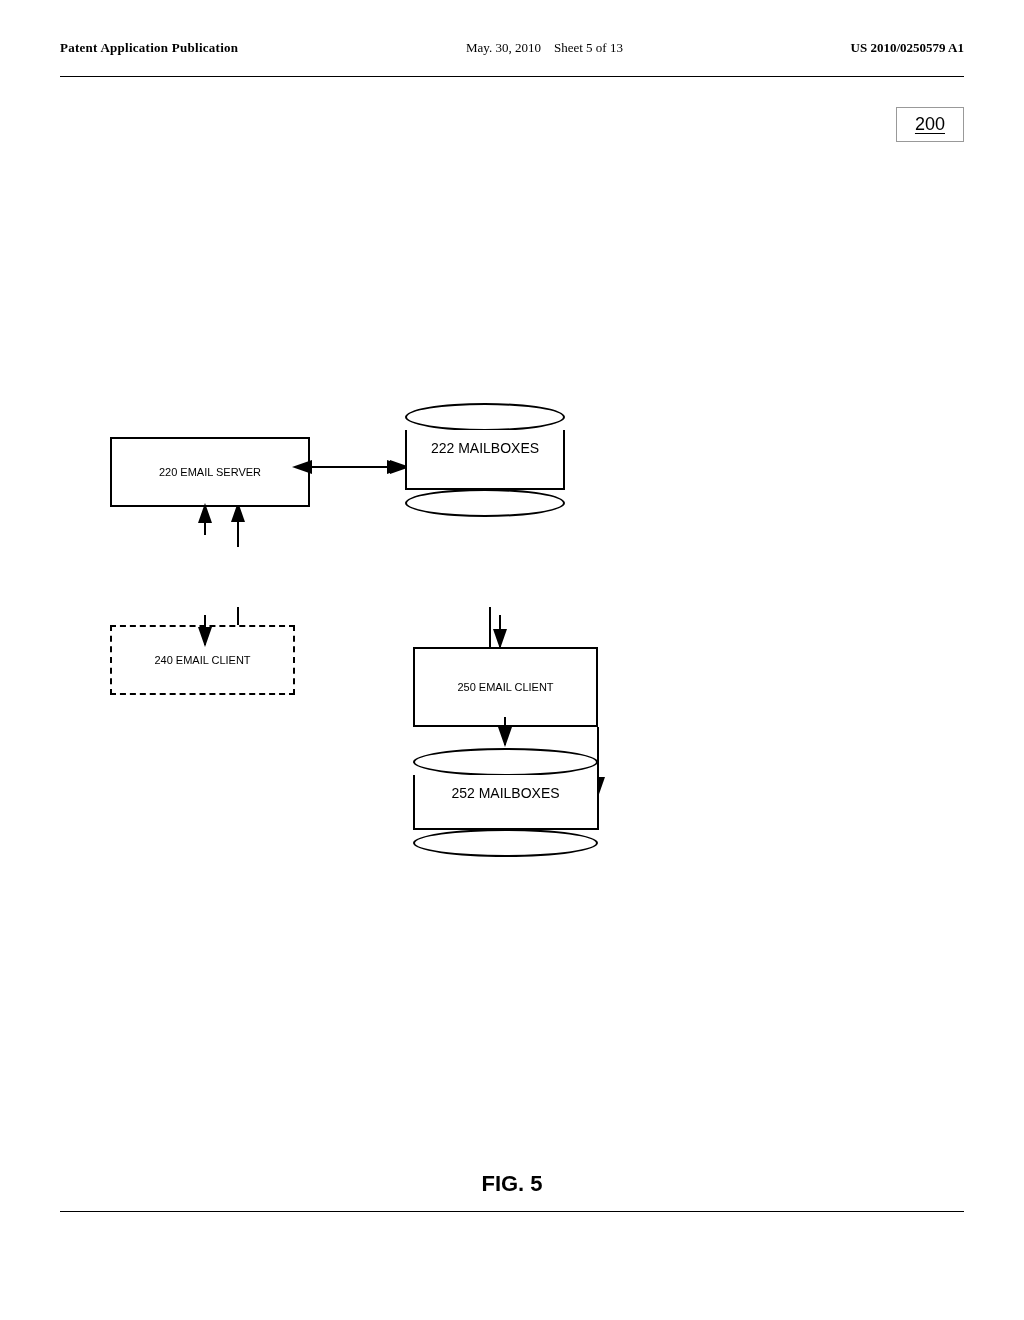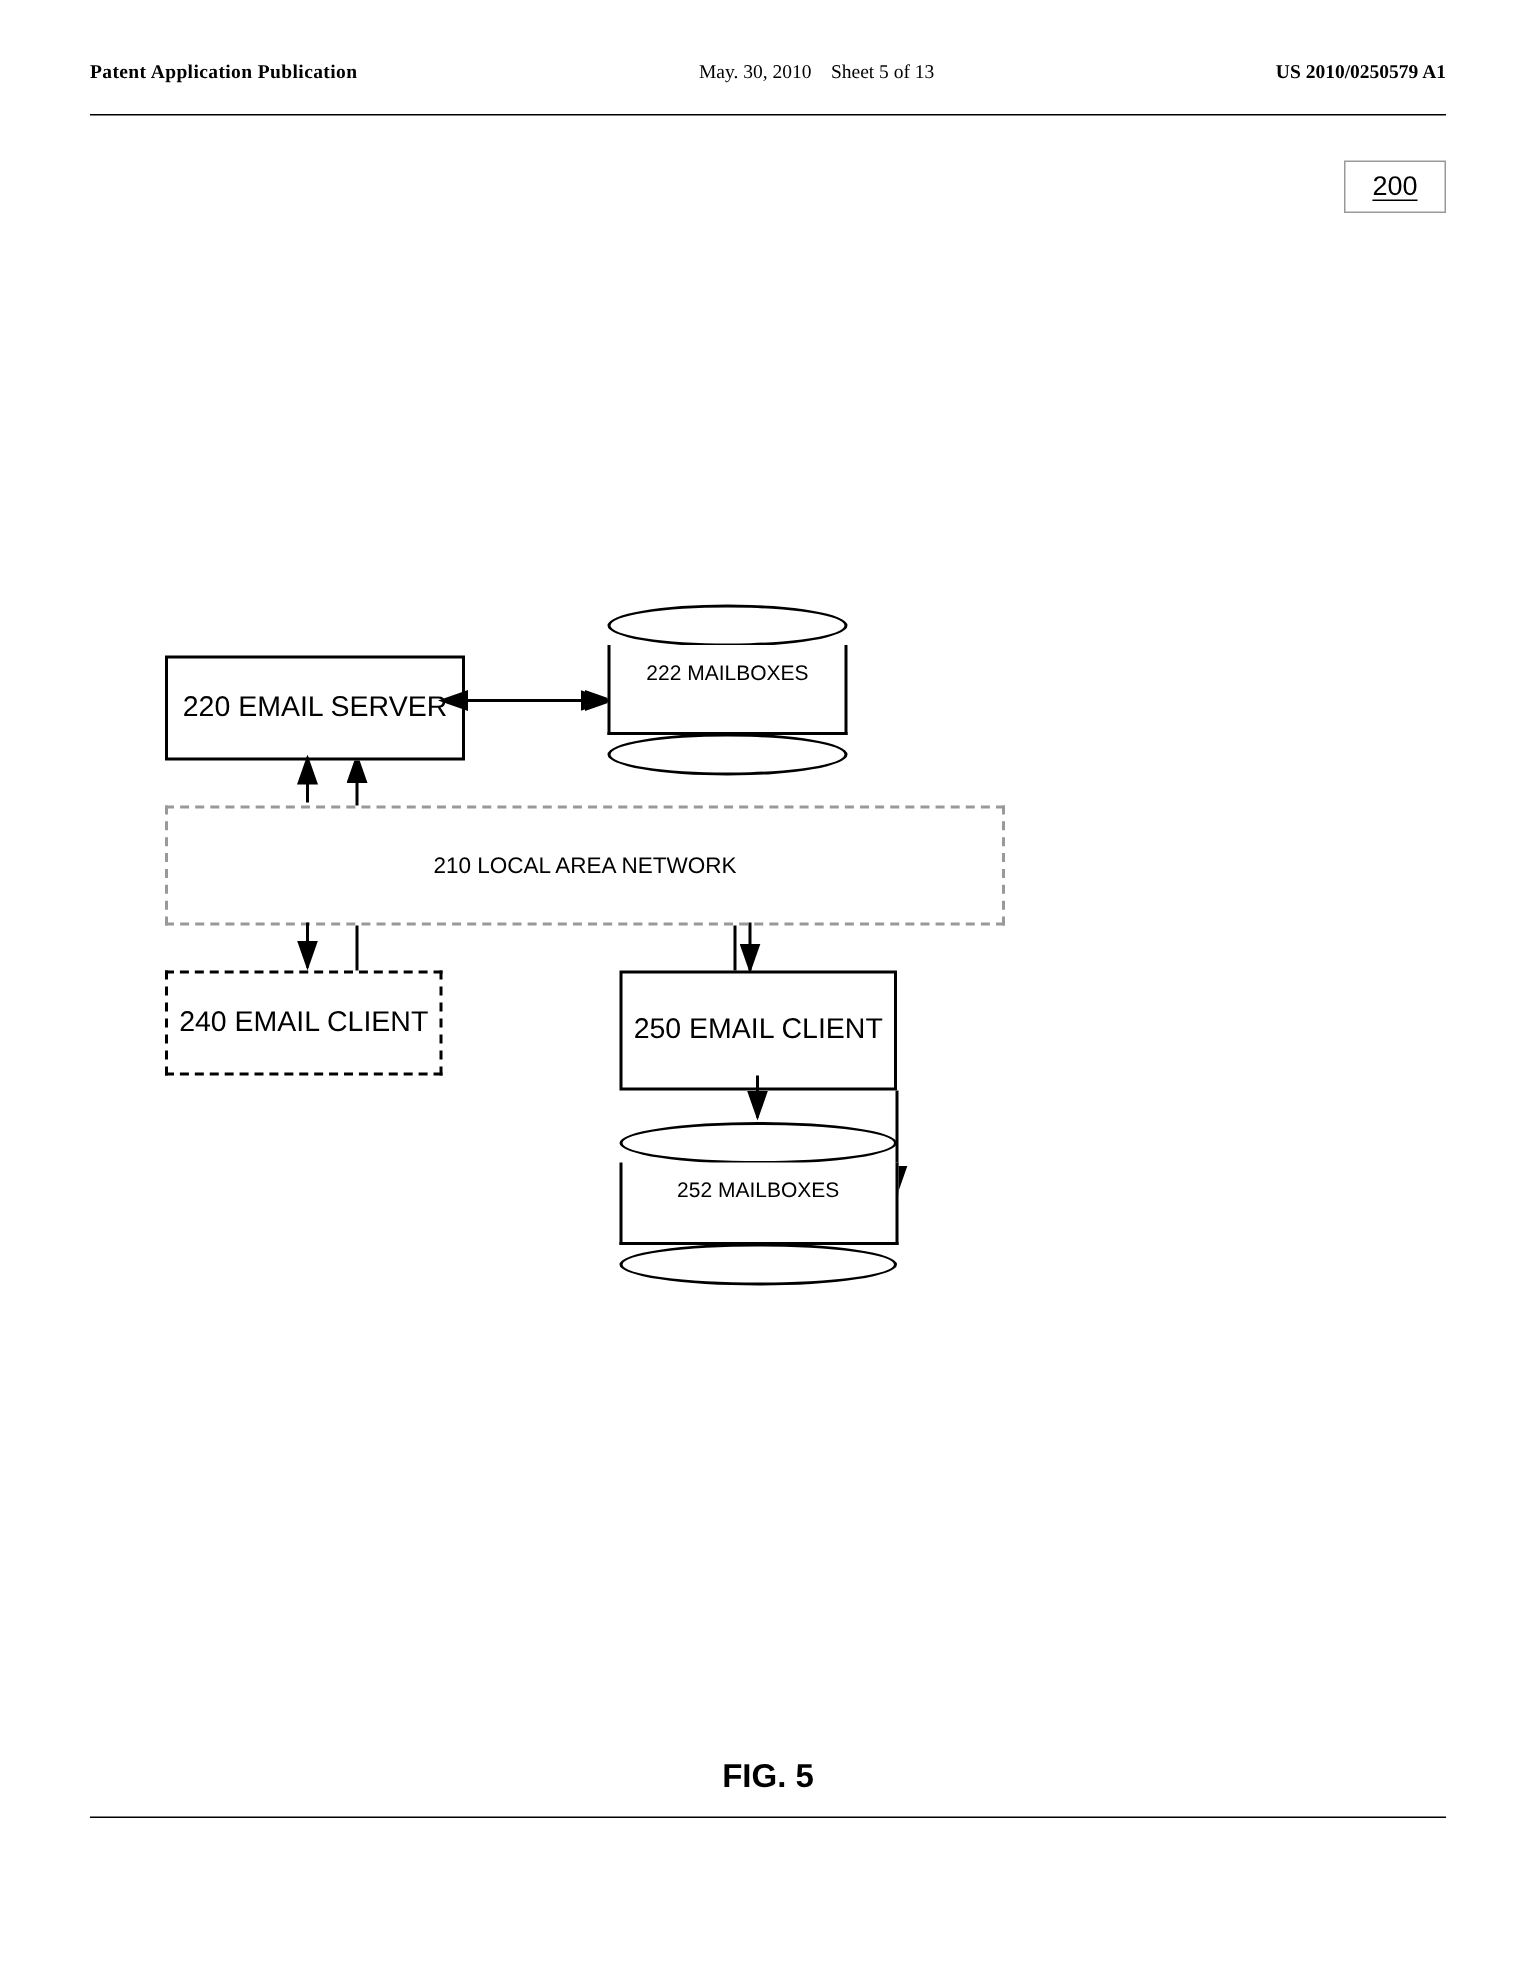--- a/index.html
+++ b/index.html
@@ -67,7 +67,7 @@
       align-items: center;
       justify-content: center;
       font-family: Arial, sans-serif;
-      font-size: 19px;
+      font-size: 11px;
       font-weight: normal;
       text-align: center;
       background: #fff;

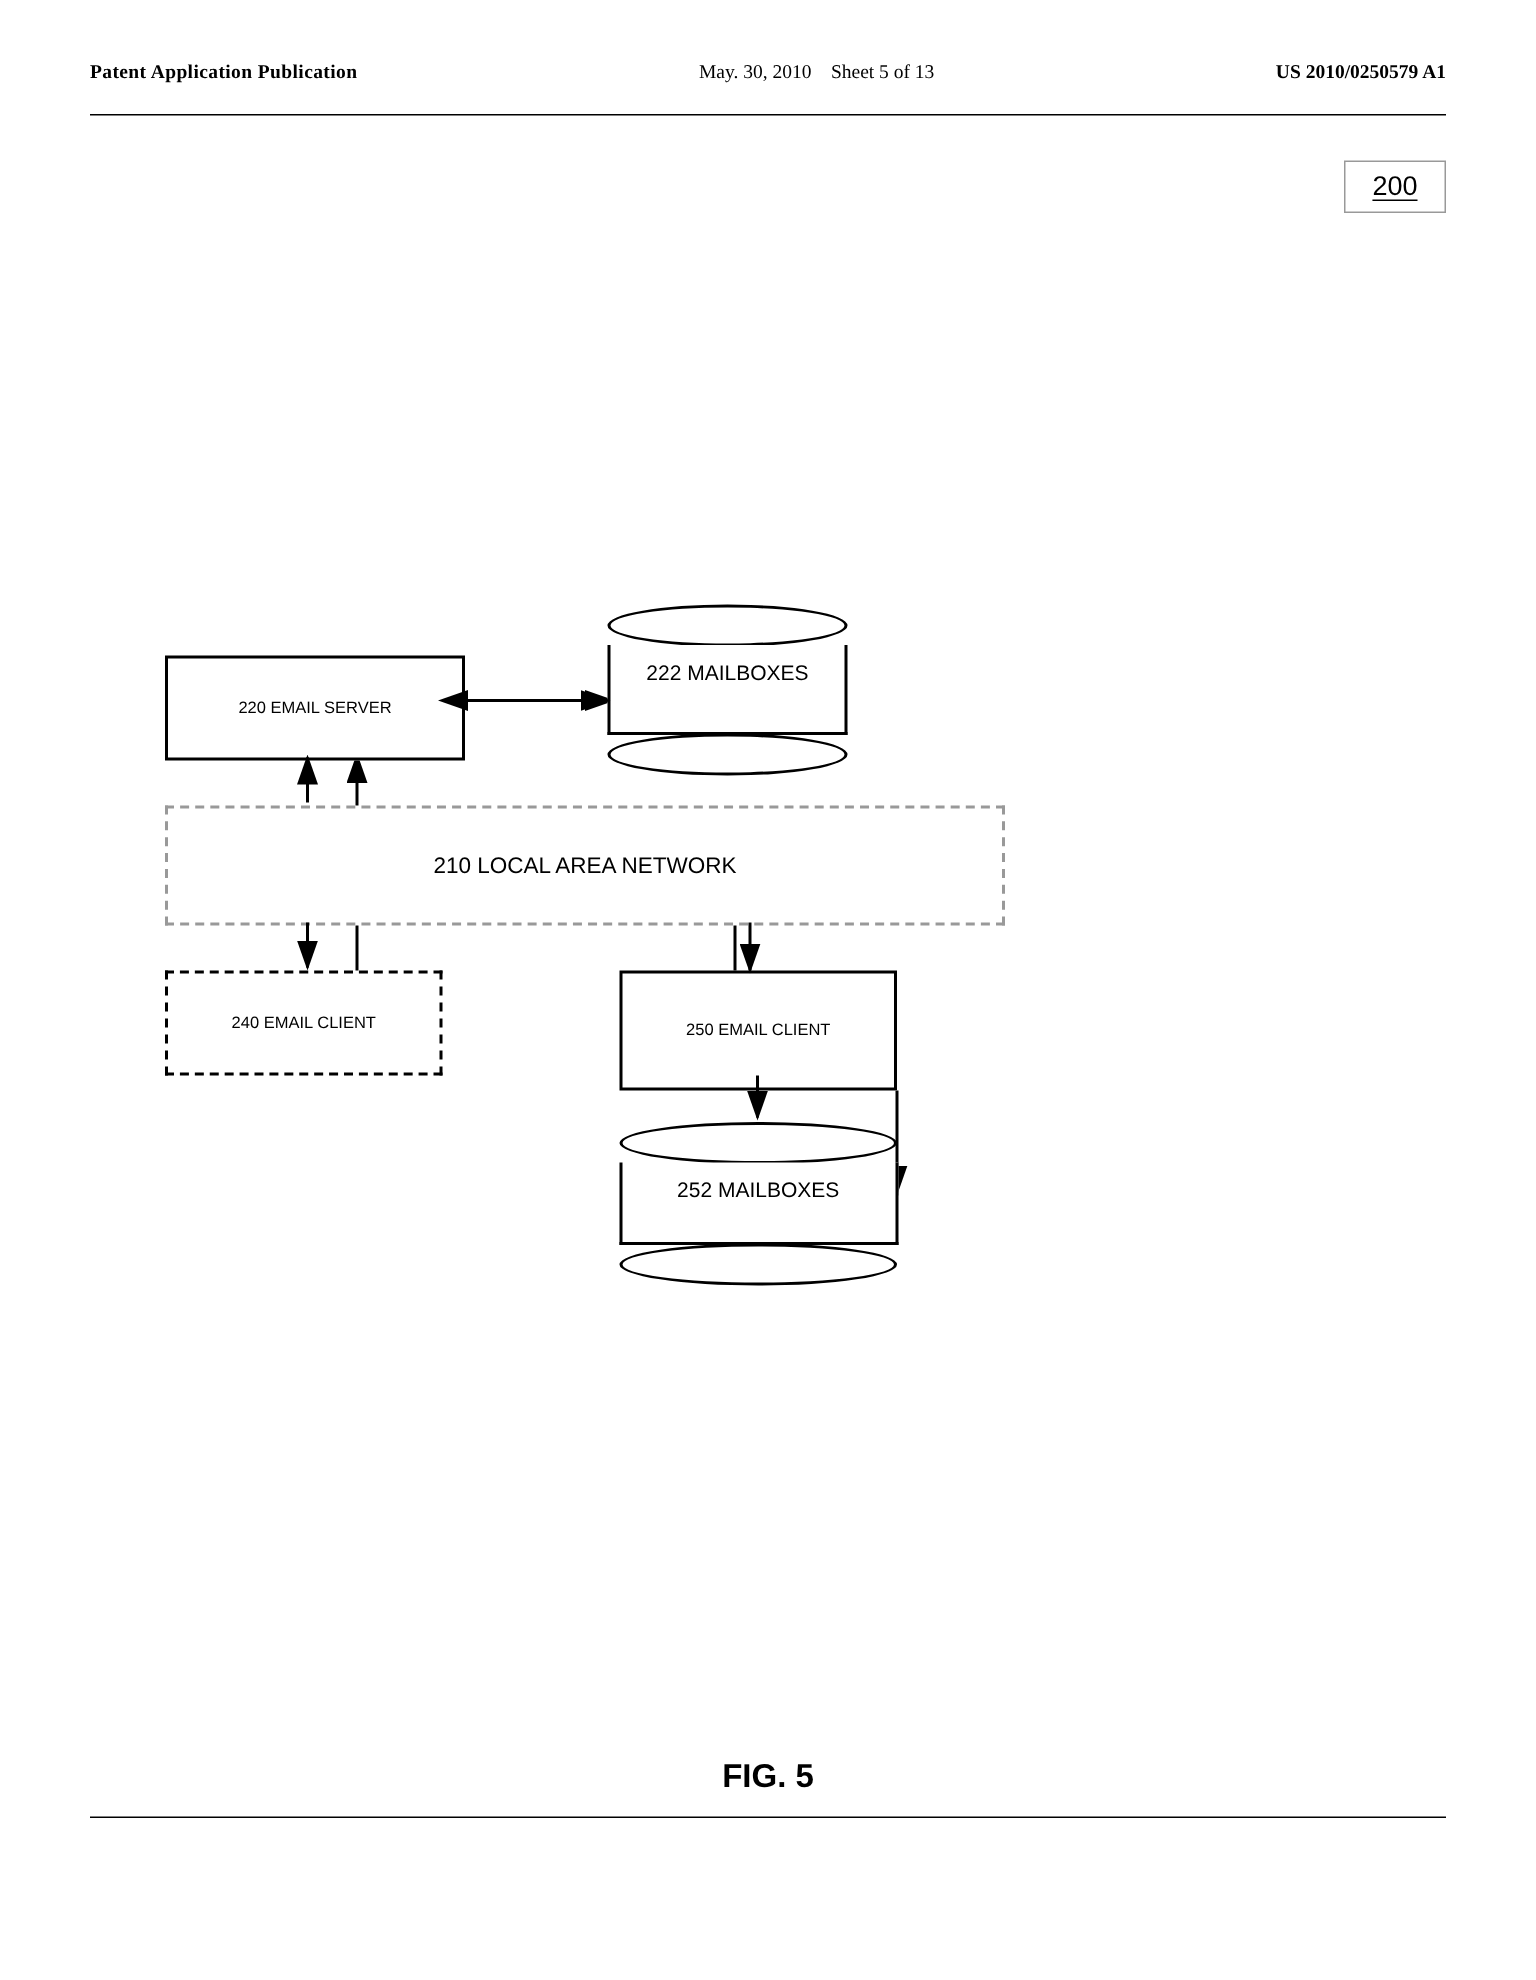--- a/index.html
+++ b/index.html
@@ -210,9 +210,6 @@
     <div class="cylinder-bottom-cap" style="width:160px; height:28px;"></div>
   </div>
 
-  <div class="lan-box" style="width:560px; height:80px; top:460px; left:110px;">
-    <span>210   LOCAL  AREA NETWORK</span>
-  </div>
 
   <div class="box box-dashed" style="width:185px; height:70px; top:570px; left:110px;">
     <span>240 EMAIL CLIENT</span>

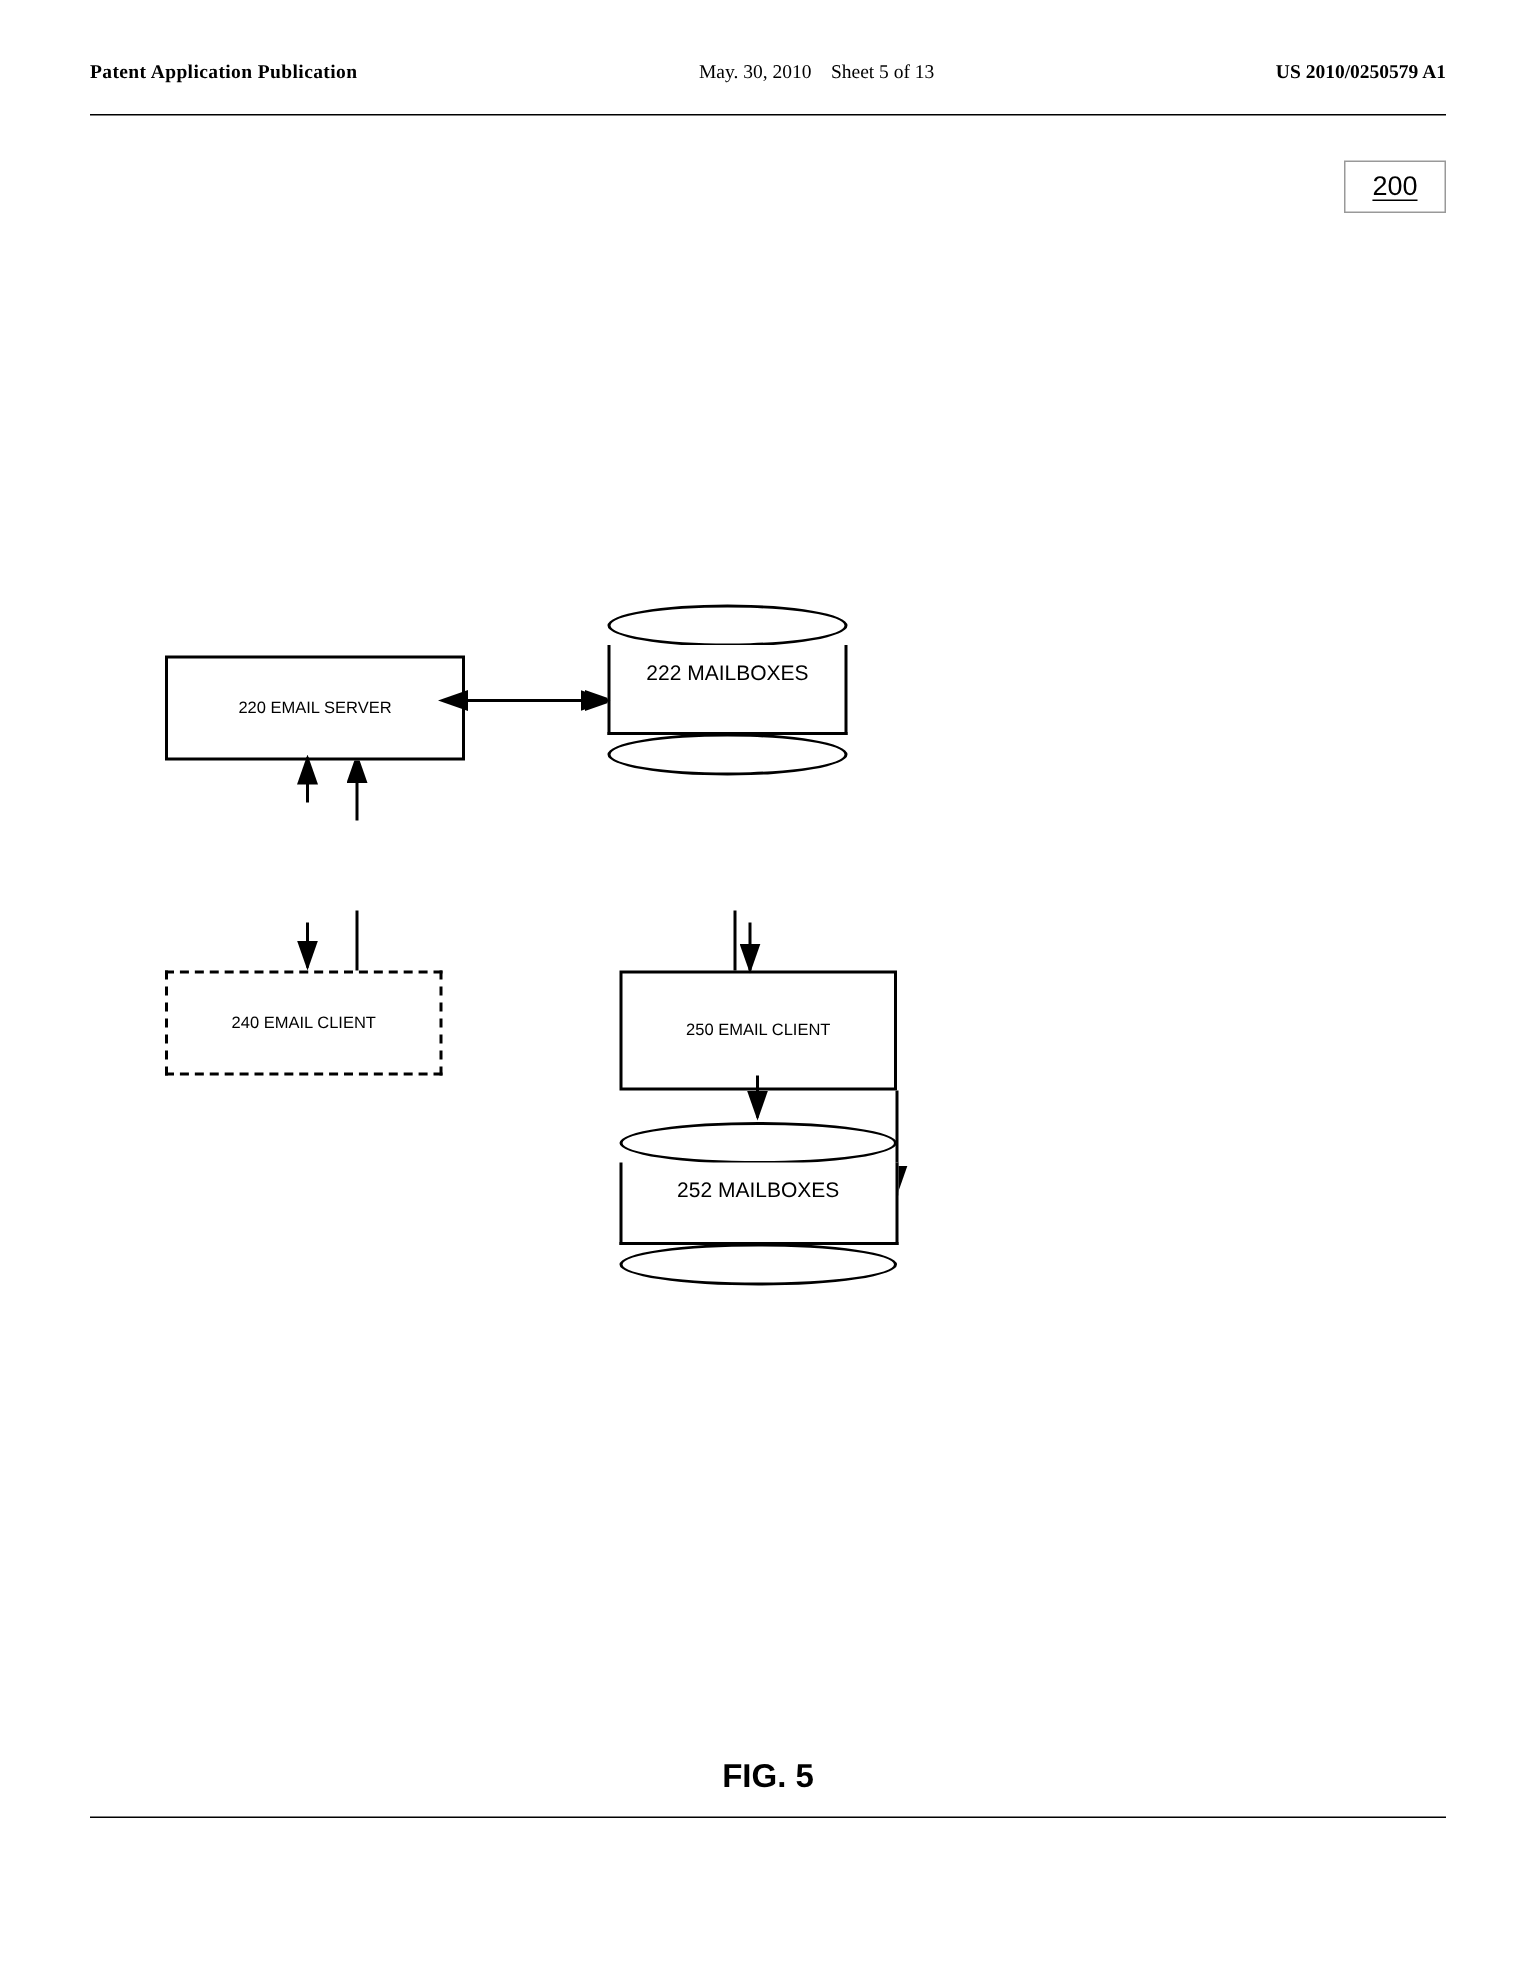--- a/index.html
+++ b/index.html
@@ -211,7 +211,7 @@
   </div>
 
 
-  <div class="box box-dashed" style="width:185px; height:70px; top:570px; left:110px;">
+  <div class="box box-dashed" style="width:185px; height:70px; top:548px; left:110px;">
     <span>240 EMAIL CLIENT</span>
   </div>
 

